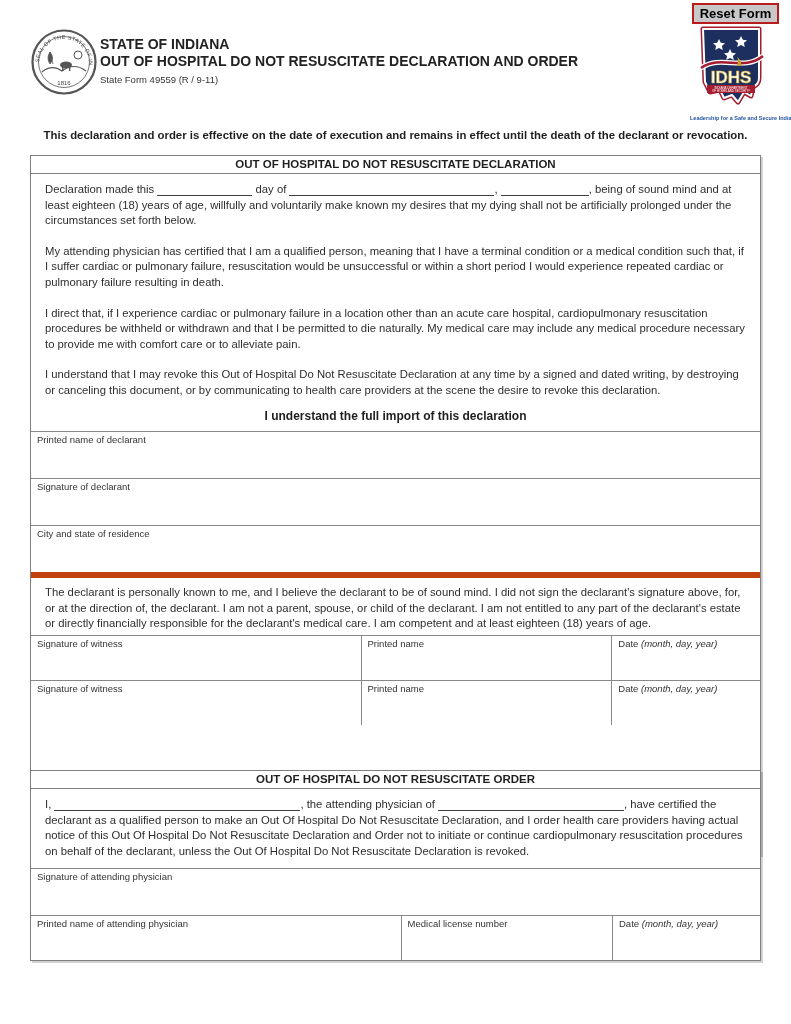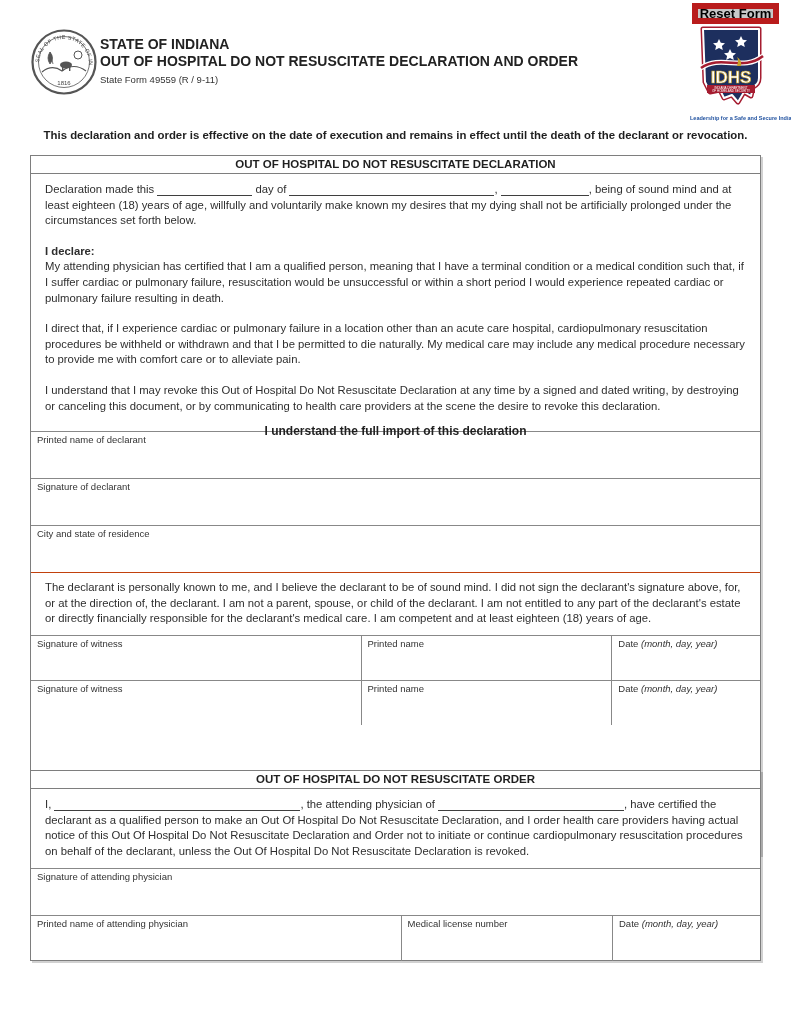--- a/index.html
+++ b/index.html
@@ -11,7 +11,7 @@
   
   .reset-btn {
     position:absolute; left:692px; top:3px; width:87px; height:21px;
-    background:#c8c8c8; border:6px solid #b91c1c;
+    background:#c8c8c8; border:2px solid #b91c1c;
     font-weight:700; font-size:13px; color:#000;
     display:flex; align-items:center; justify-content:center; cursor:pointer;
   }

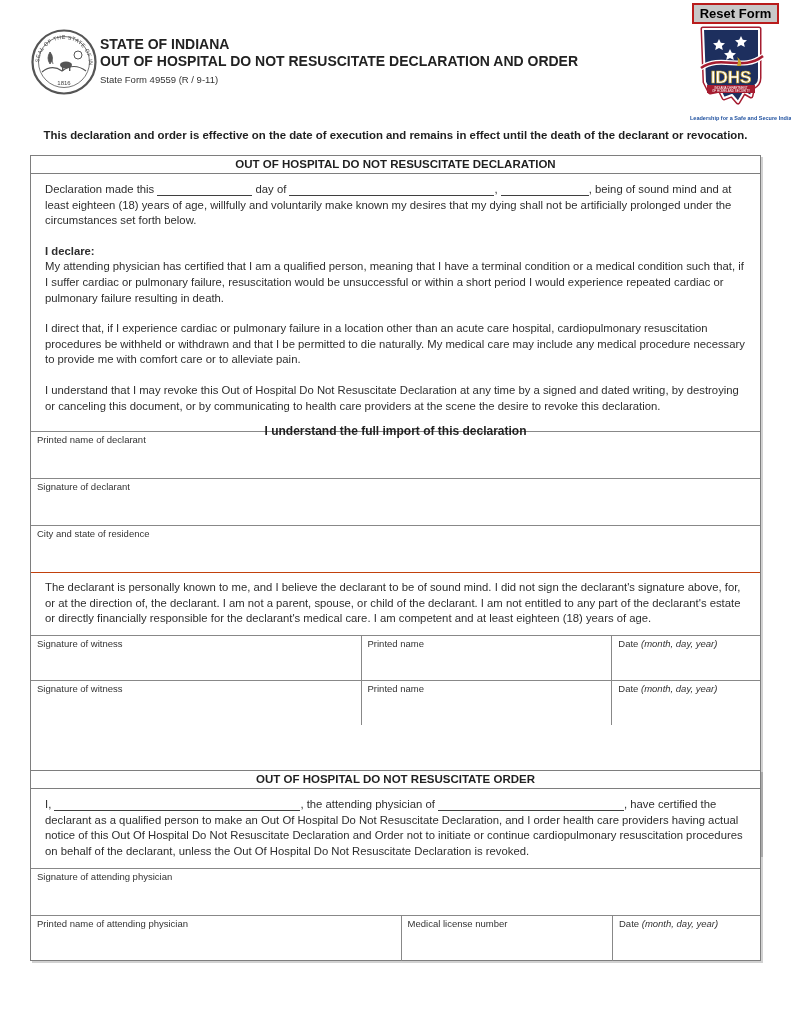--- a/index.html
+++ b/index.html
@@ -120,7 +120,6 @@
       </div>
 
       <div class="para">
-        <div class="bold">I declare:</div>
         <div>My attending physician has certified that I am a qualified person, meaning that I have a terminal condition or a medical condition such that, if I suffer cardiac or pulmonary failure, resuscitation would be unsuccessful or within a short period I would experience repeated cardiac or pulmonary failure resulting in death.</div>
       </div>
 

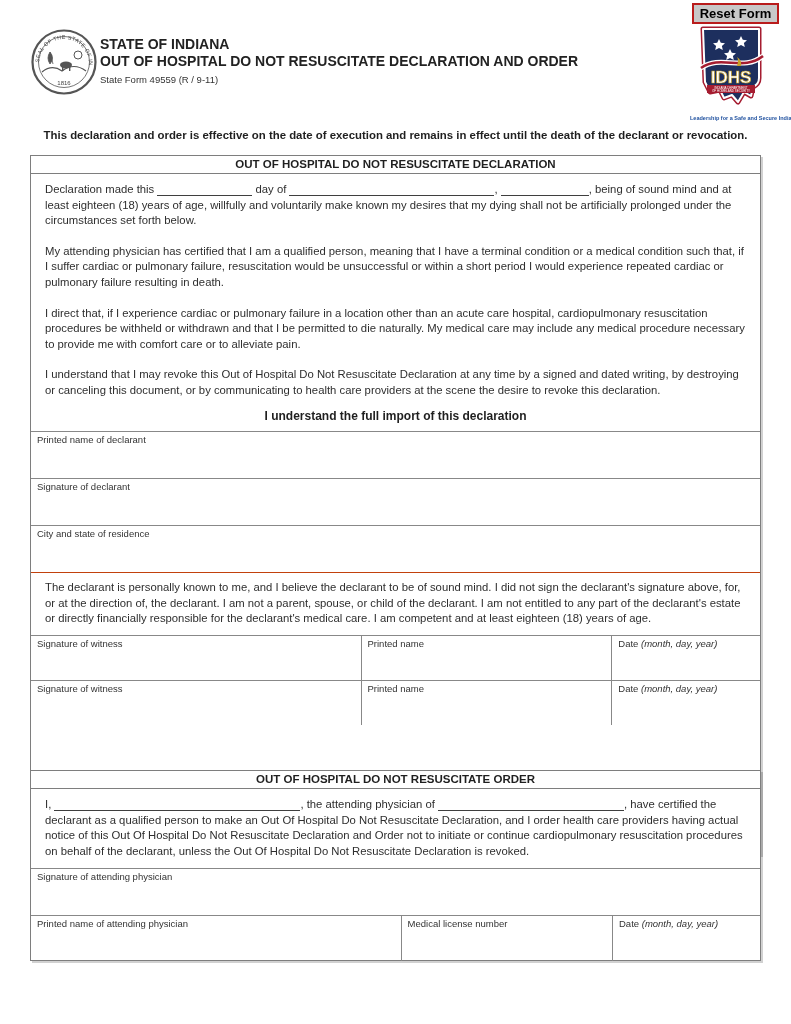--- a/index.html
+++ b/index.html
@@ -45,7 +45,7 @@
   
   .field-row { border-top:1px solid #888; padding:2px 6px; font-size:9.5px; color:#333; }
   .h47 { height:47px; } .h45 { height:45px; } .h46 { height:46px; }
-  .witness-stmt { height:63px; border-top:1px solid #c2410c; padding:7px 14px 0 14px;
+  .witness-stmt { height:63px; border-top:6px solid #c2410c; padding:7px 14px 0 14px;
     font-size:11.3px; line-height:15.6px; color:#2e2e2e; }
   .cells { display:flex; border-top:1px solid #888; }
   .cell { padding:2px 6px; font-size:9.5px; color:#333; }

